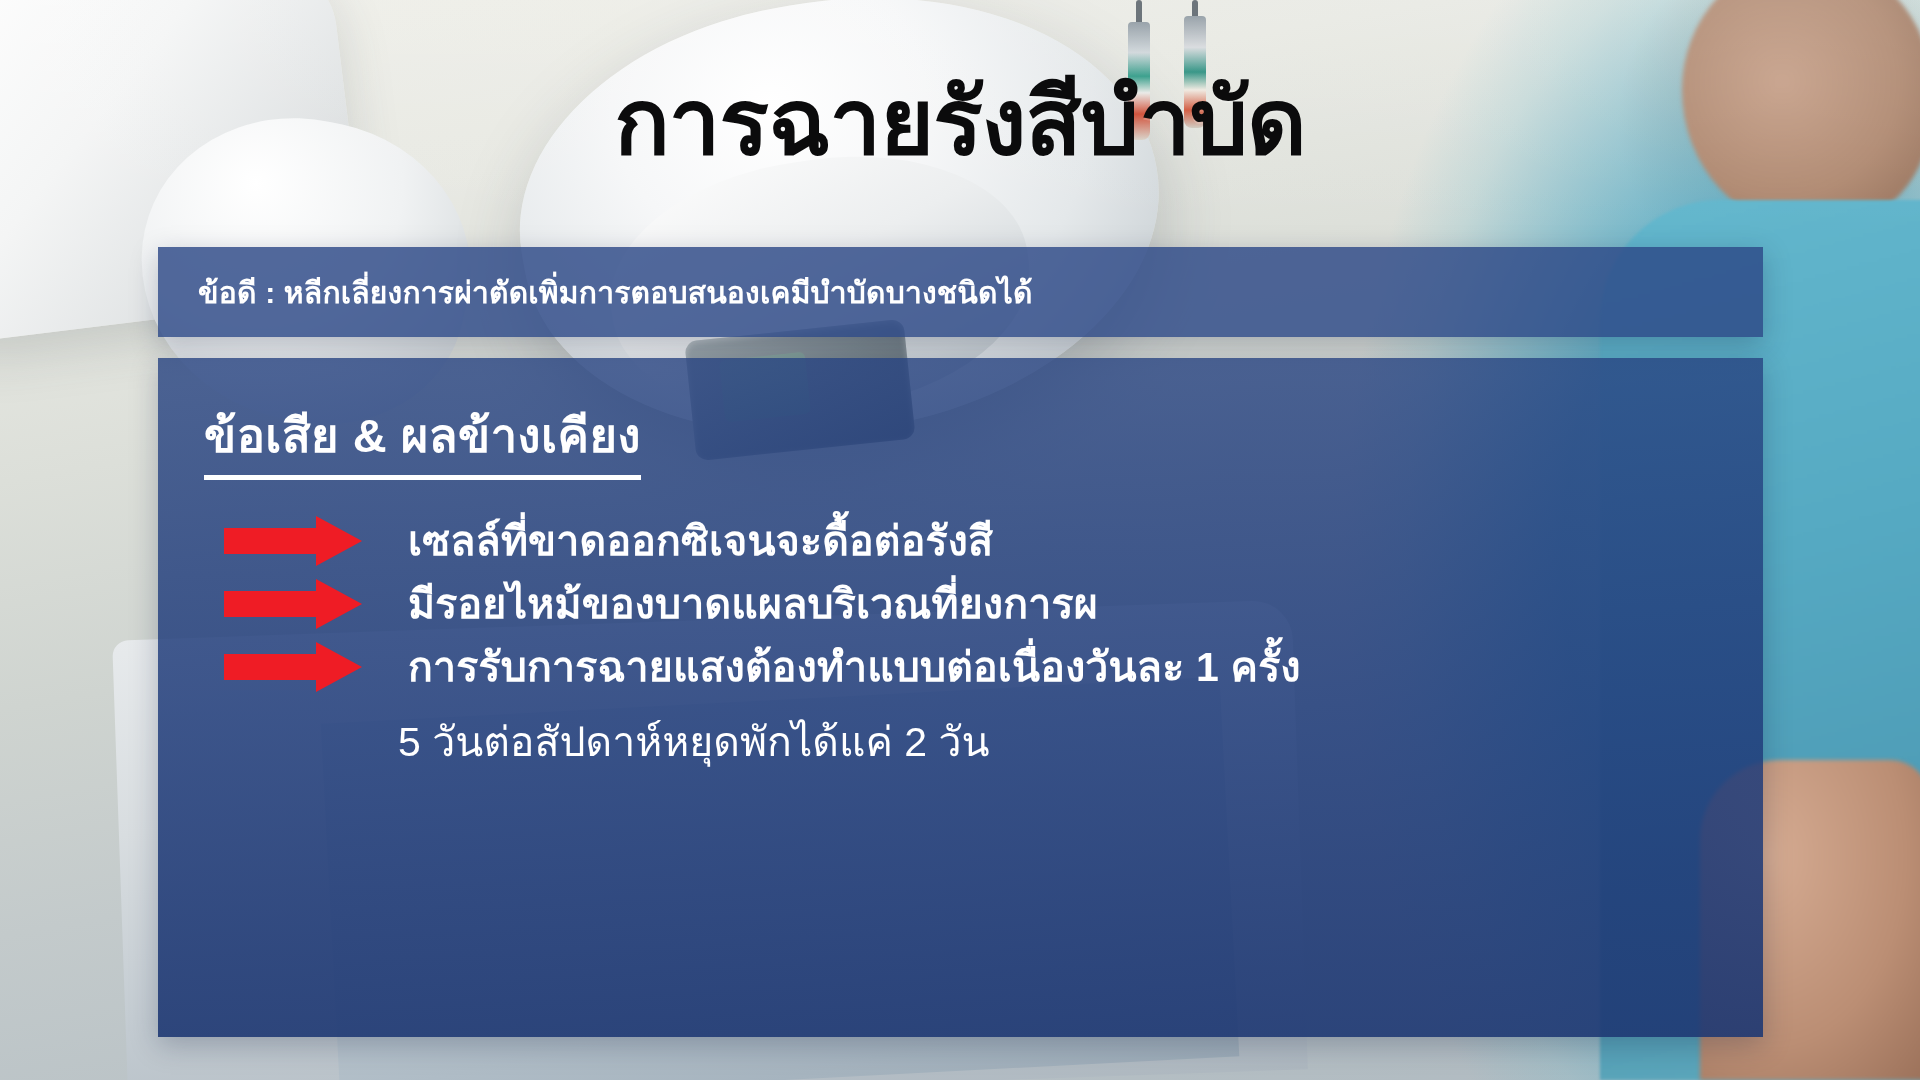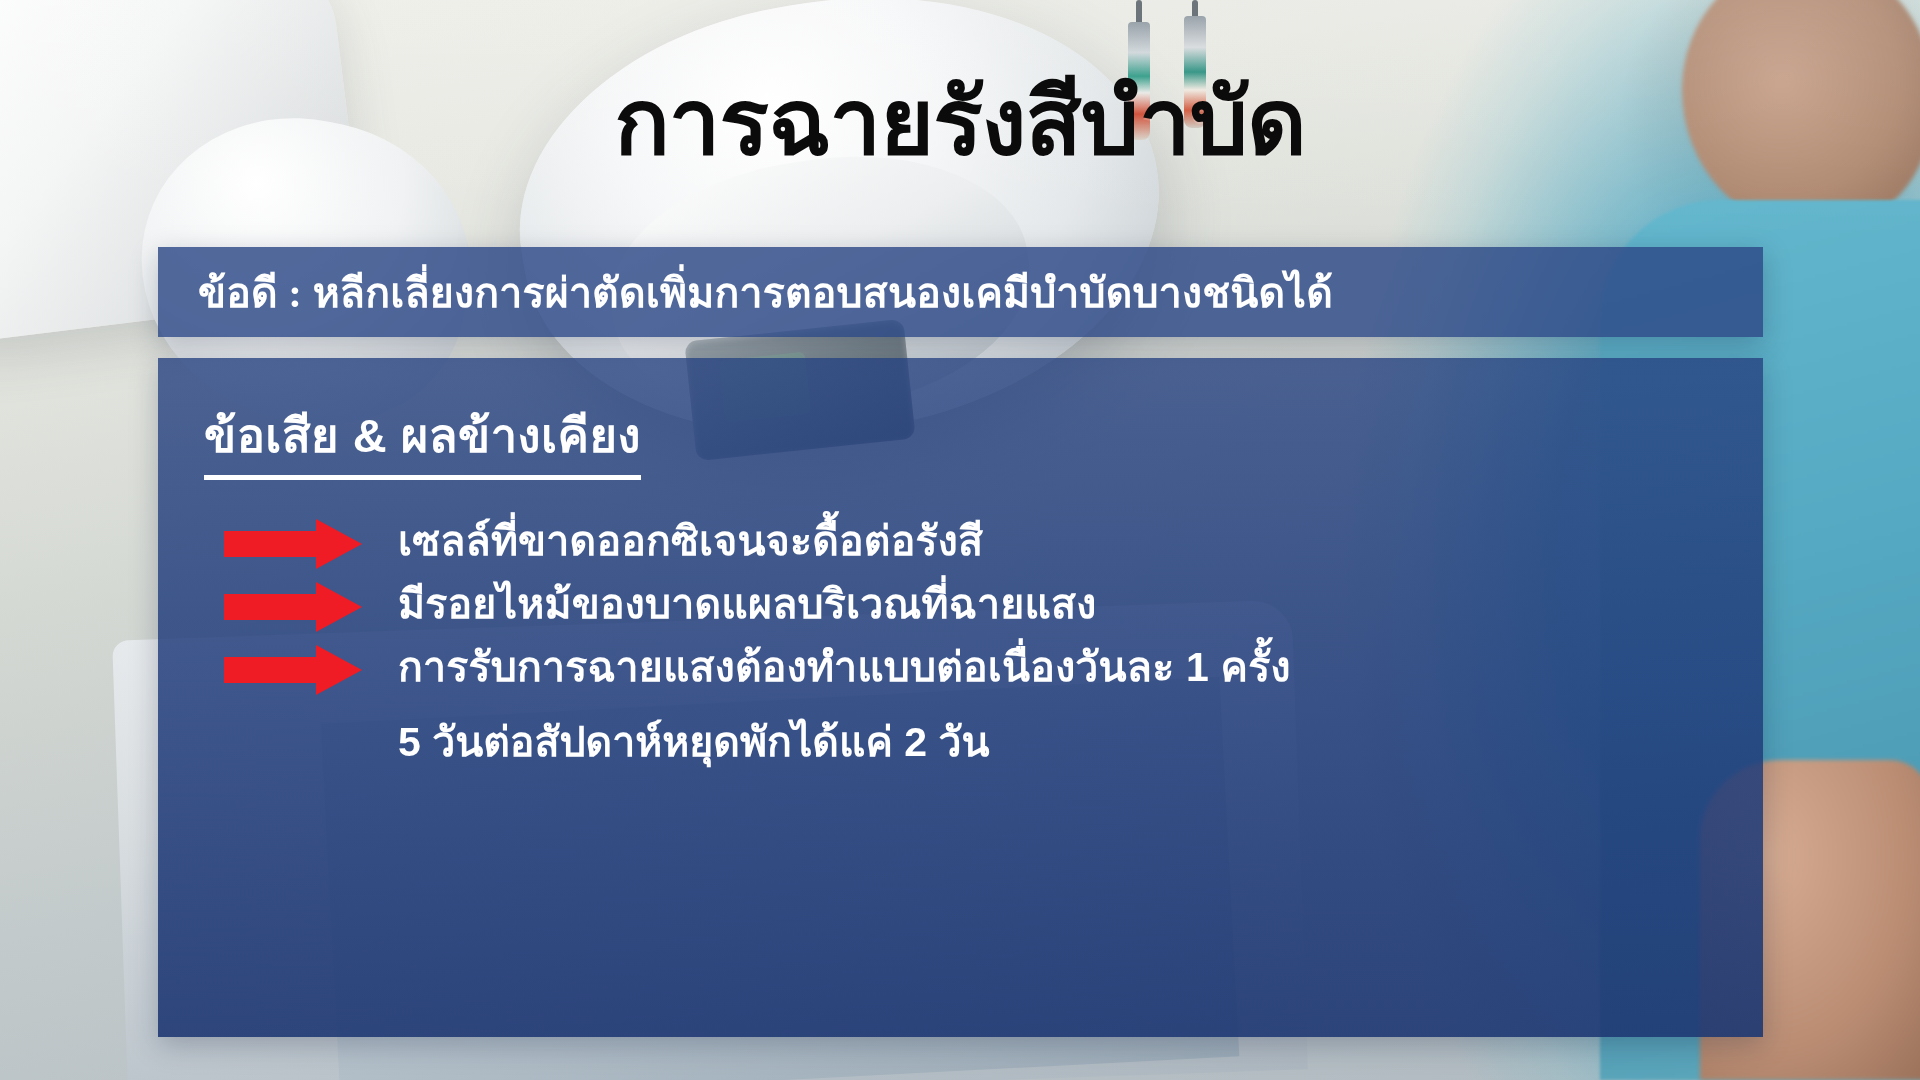--- a/index.html
+++ b/index.html
@@ -131,12 +131,11 @@
   }
   .panel-pros .pros-text{
     color:#ffffff;
-    font-size:41px;
+    font-size:30px;
     font-weight:bold;
     padding-left:40px;
     white-space:nowrap;
     letter-spacing:.2px;
-    font-family:Liberation Serif, serif;
   }
   .panel-cons{
     left:158px; top:358px; width:1605px; height:679px;

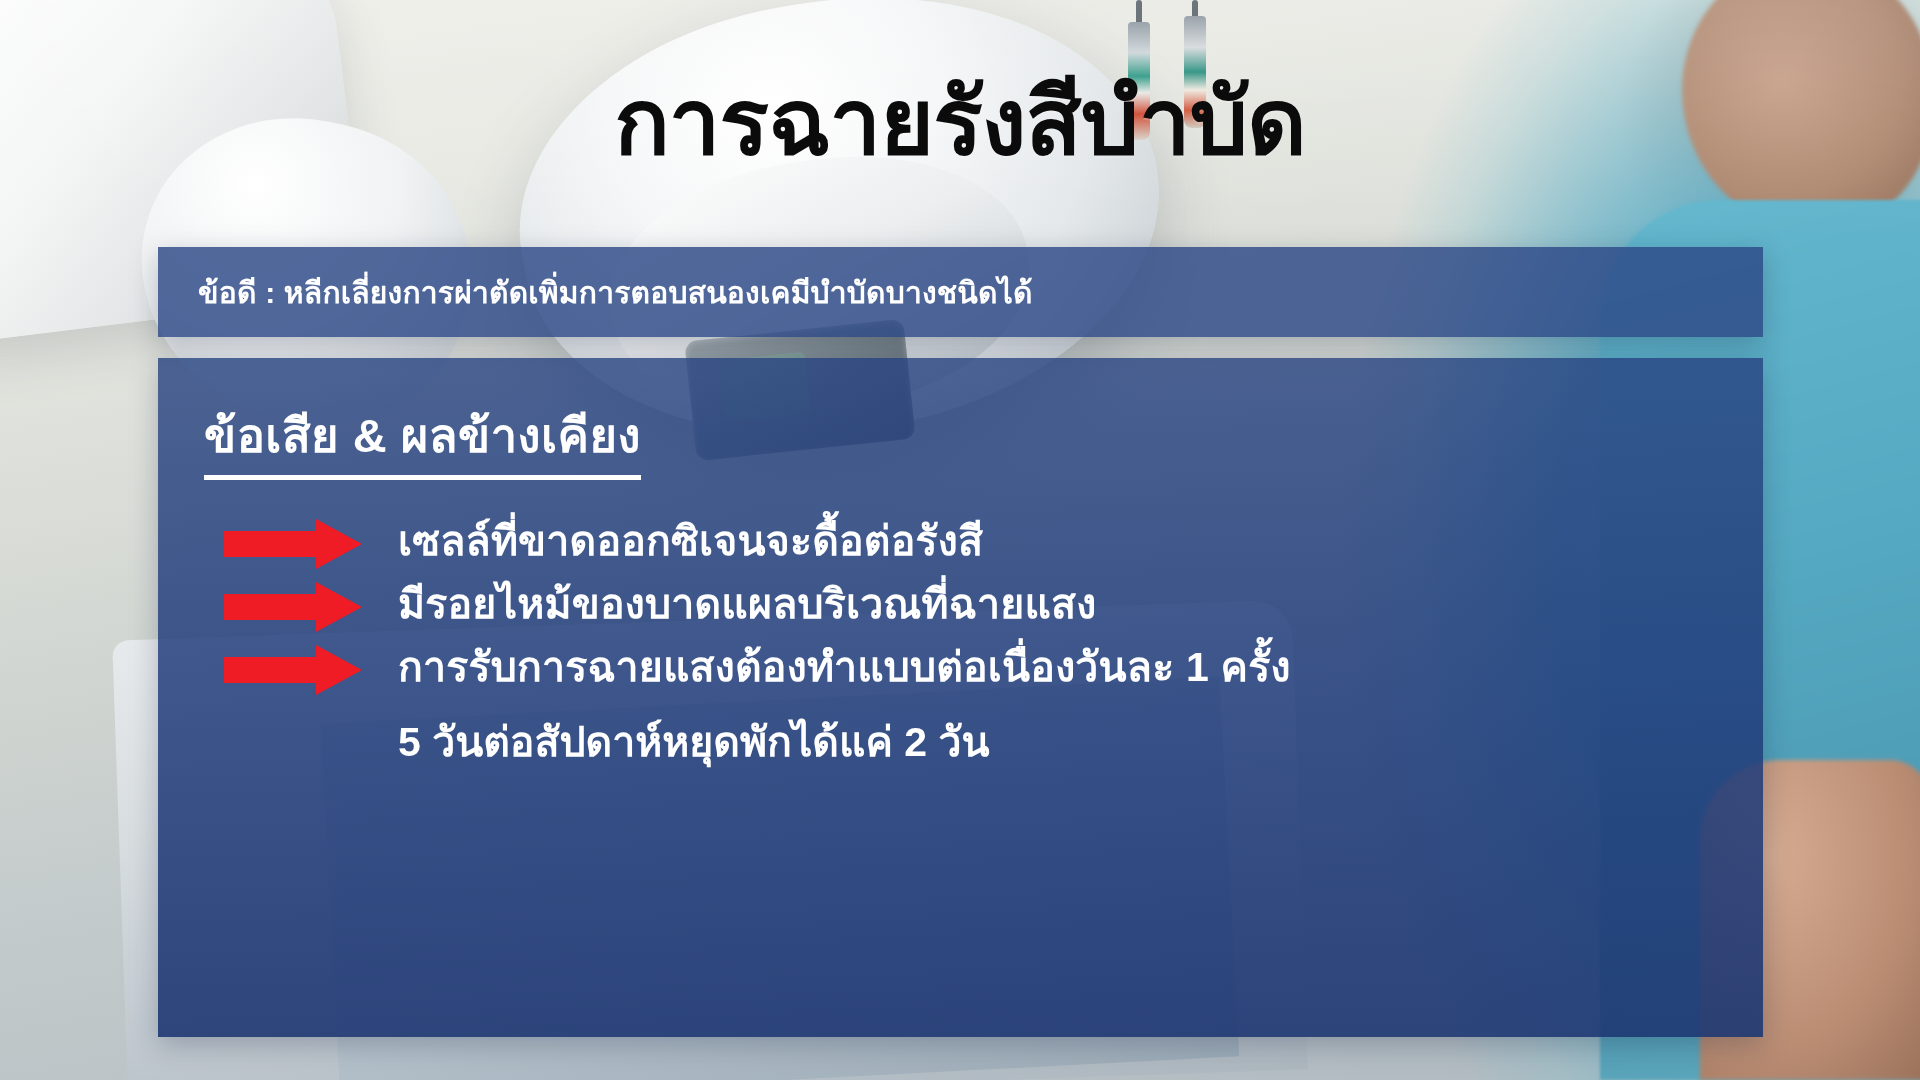--- a/index.html
+++ b/index.html
@@ -154,8 +154,9 @@
   }
   .cons-list{ list-style:none; }
   .cons-row{
-    display:flex; align-items:flex-end;
+    display:flex; align-items:center;
     margin-bottom:8px;
+    gap:10px;
   }
   .arrow{
     flex:0 0 auto;

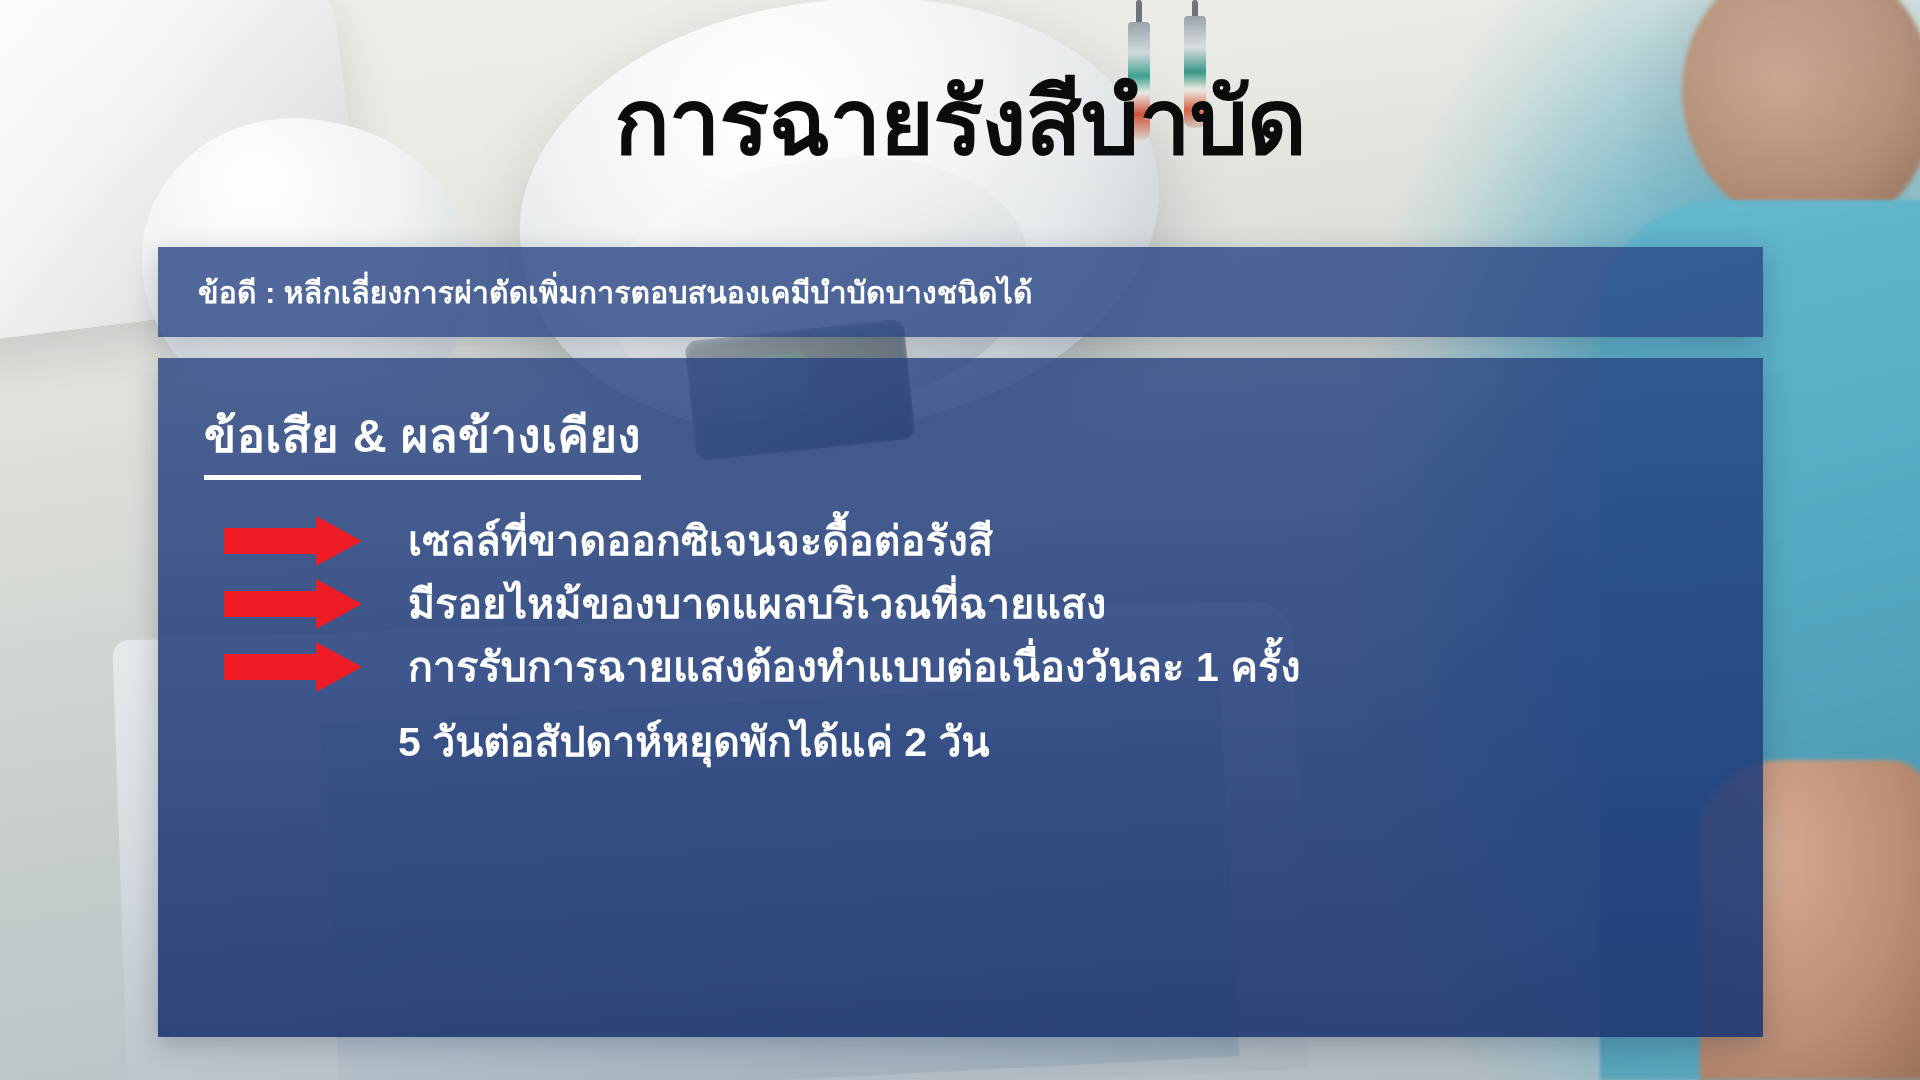--- a/index.html
+++ b/index.html
@@ -238,7 +238,7 @@
             <i class="shaft"></i>
             <i class="tip"></i>
           </span>
-        <span class="cons-text">มีรอยไหม้ของบาดแผลบริเวณที่ฉายแสง</span>
+        <span class="cons-text">มีรอยไหม้ของบาดแผลบริเวณที่ยงการผ</span>
       </li>
       <li class="cons-row">
         <span class="arrow">

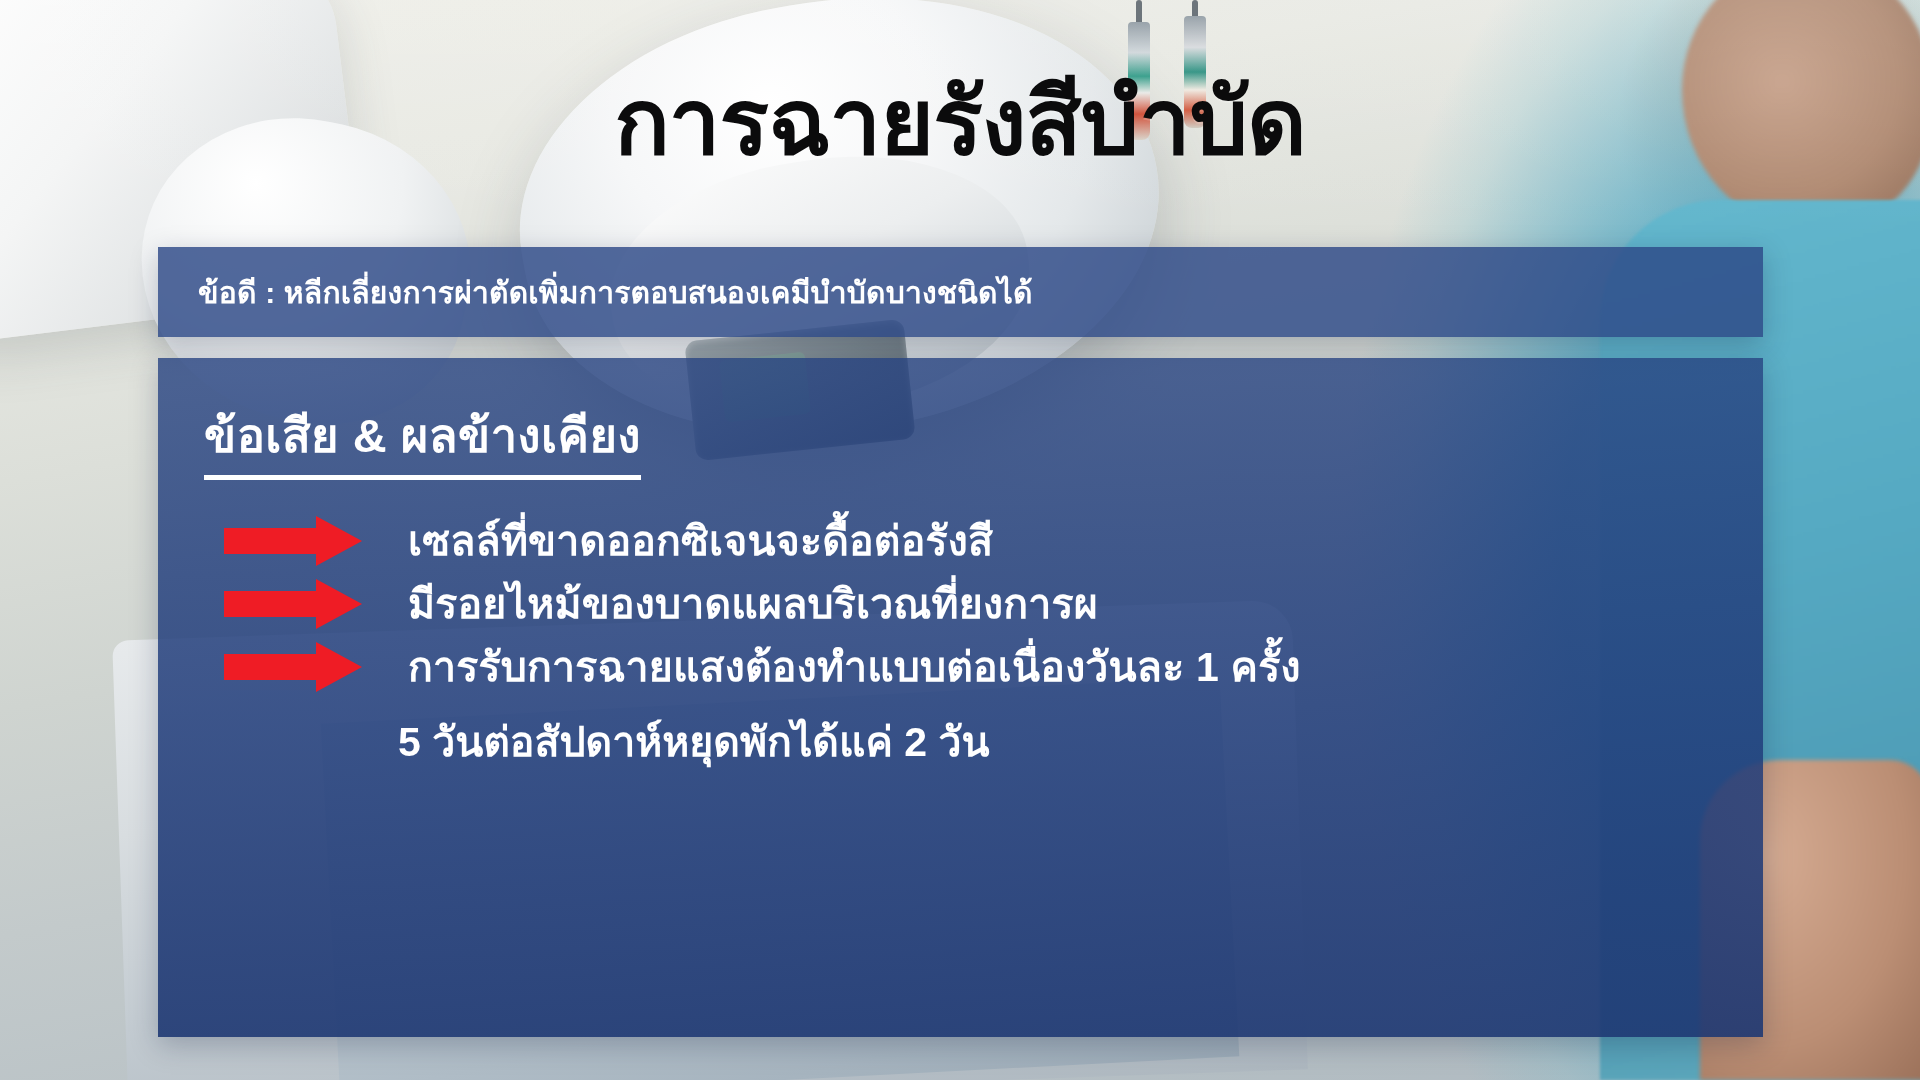--- a/index.html
+++ b/index.html
@@ -186,7 +186,7 @@
   .cons-cont{
     color:#ffffff;
     font-size:41px;
-    font-weight:bold;
+    font-weight:normal;
     line-height:1.34;
     margin-left:194px;
     margin-top:20px;

